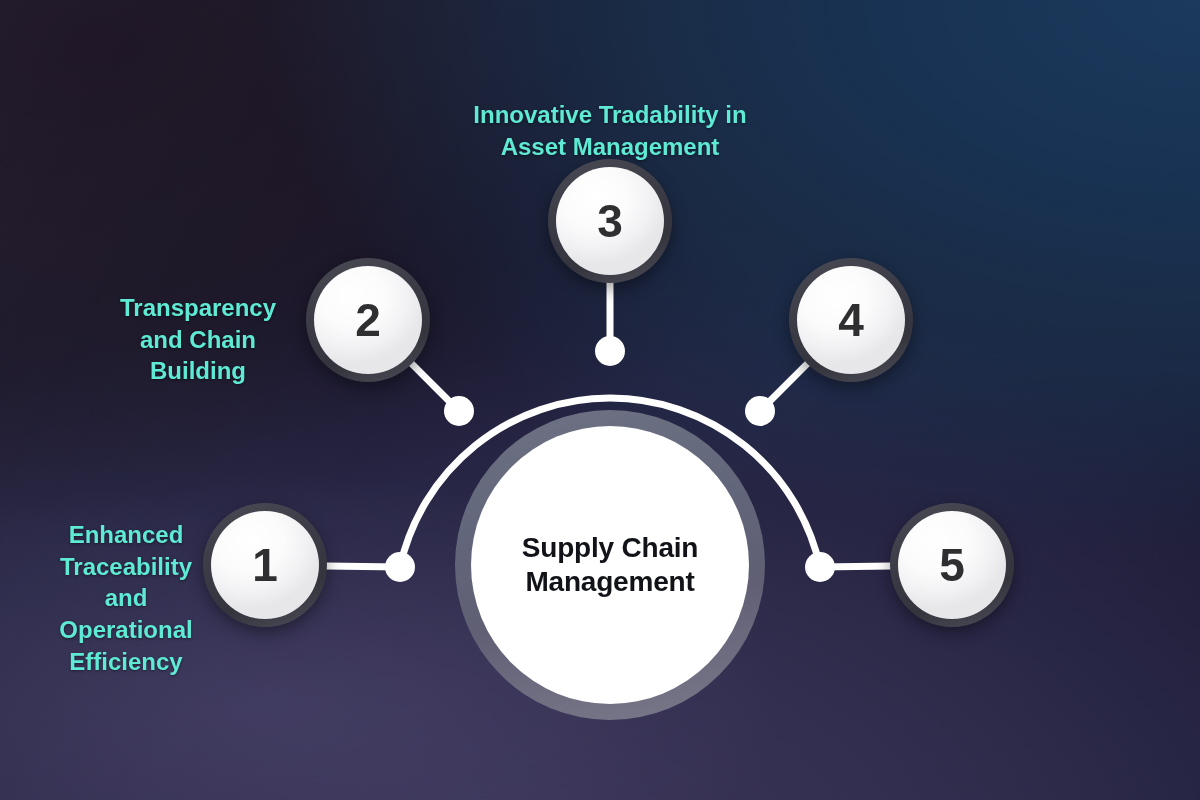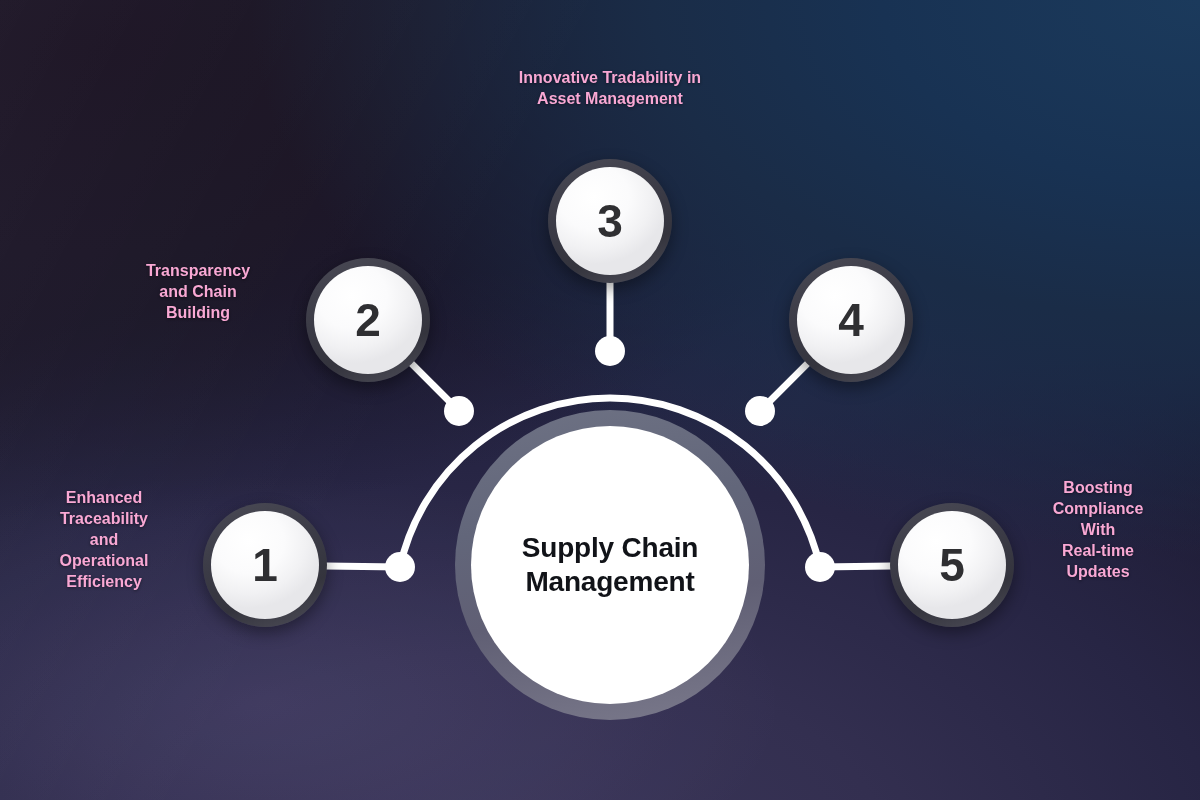--- a/index.html
+++ b/index.html
@@ -89,13 +89,14 @@
   
   .label {
     position:absolute;
-    color:#f9a8d4;
-    font-size:16px;
+    color:#5eead4;
+    font-size:24px;
     font-weight:bold;
     line-height:1.32;
     text-align:center;
     white-space:pre-line;
     text-shadow:0 1px 3px rgba(0,0,0,0.45);
+    margin-top:32px;
   }
 </style>
 </head>

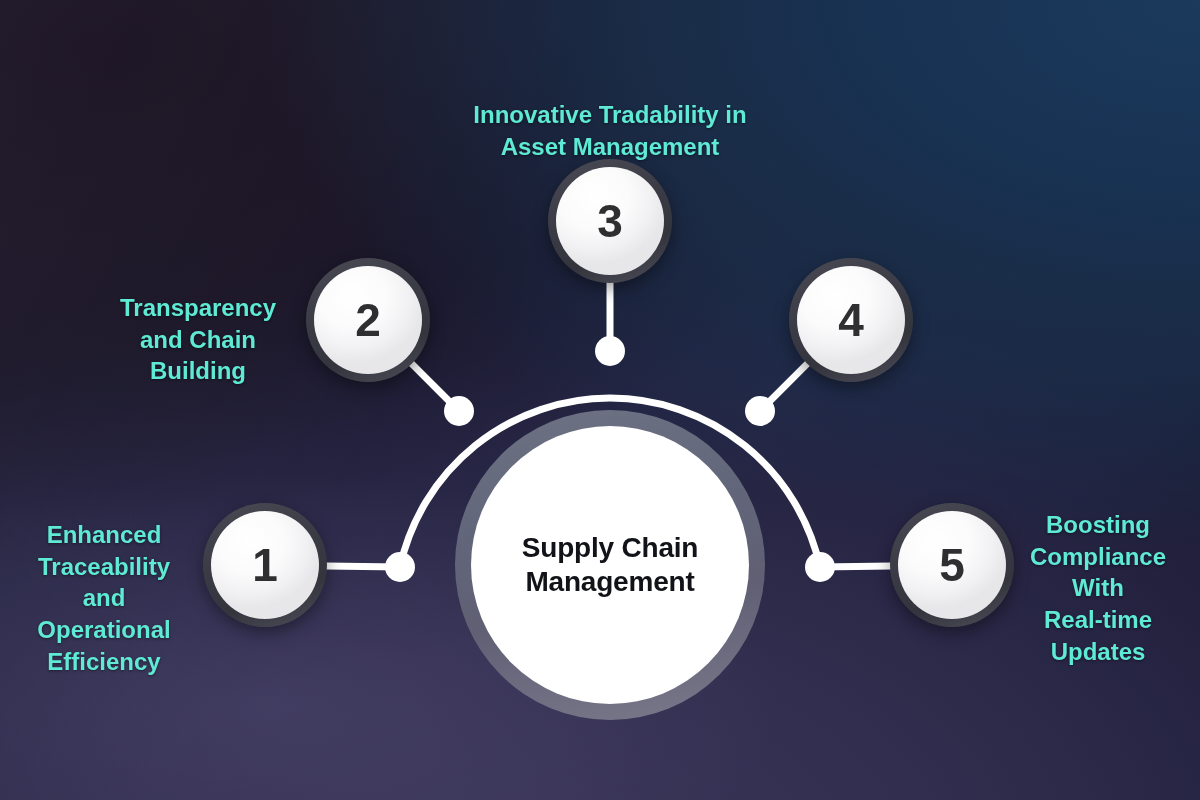--- a/index.html
+++ b/index.html
@@ -139,7 +139,7 @@
       <span class="node-num">1</span>
     </div>
   </div>
-  <div class="label" id="label-1-el" style="left: 4px; top: 487px; width: 200px;">Enhanced
+  <div class="label" id="label-1-el" style="left: 26px; top: 487px; width: 200px;">Enhanced
 Traceability
 and
 Operational

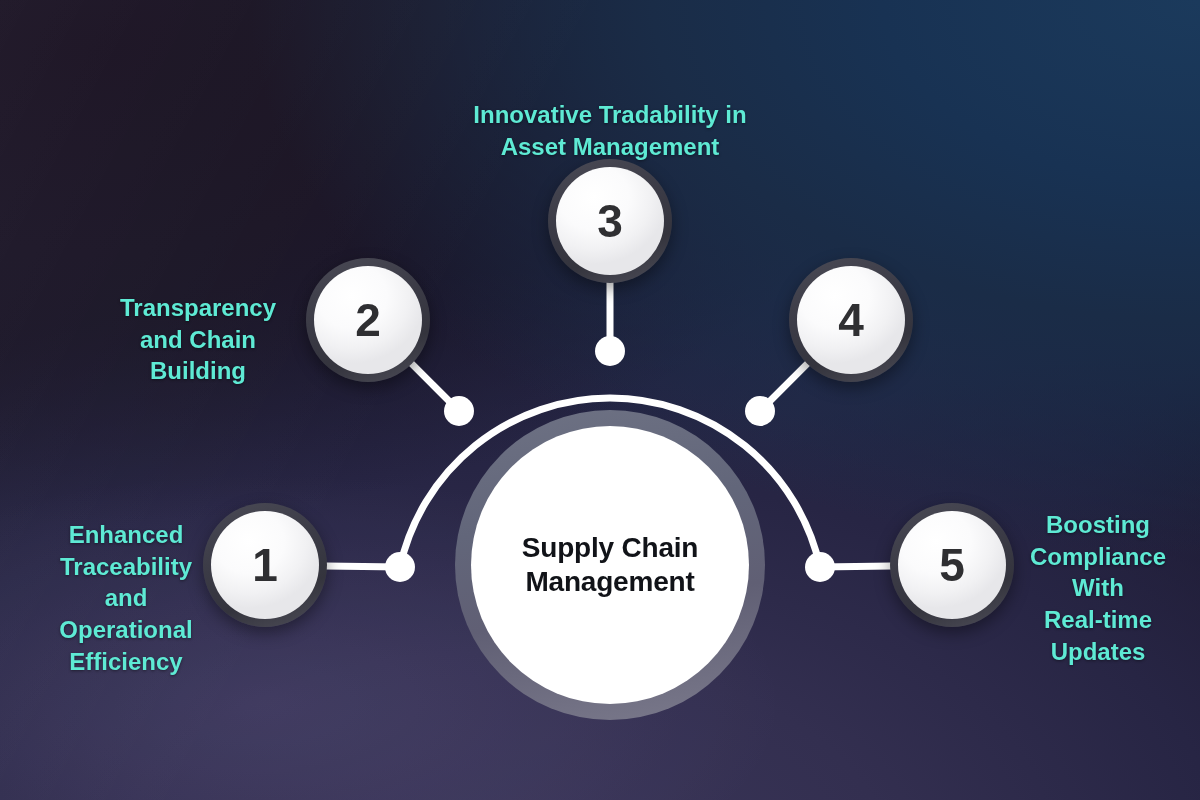--- a/index.html
+++ b/index.html
@@ -173,11 +173,6 @@
       <span class="node-num">5</span>
     </div>
   </div>
-  <div class="label" id="label-5-el" style="left: 1000px; top: 477px; width: 196px;">Boosting
-Compliance
-With
-Real-time
-Updates</div>
 
 </div>
 

